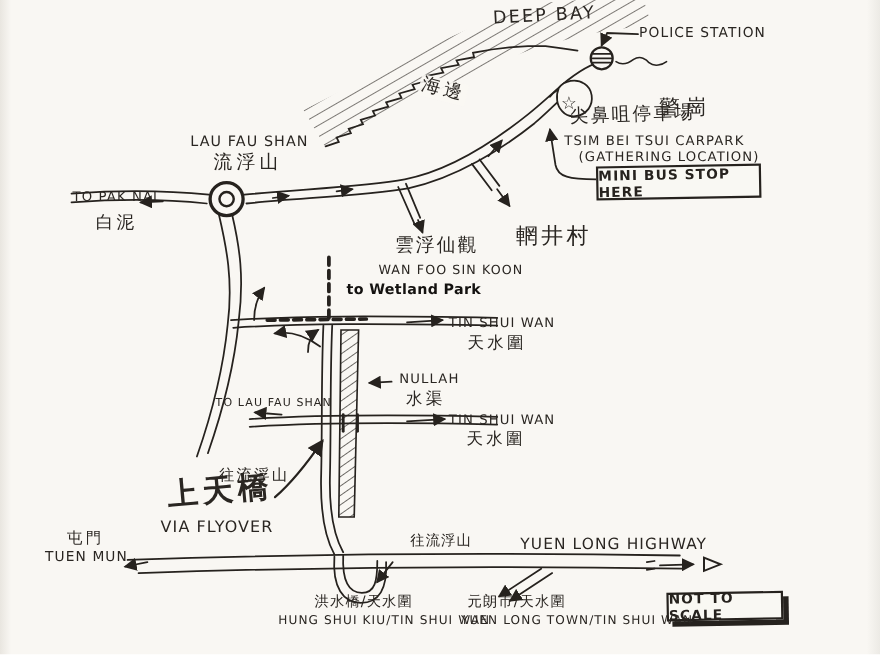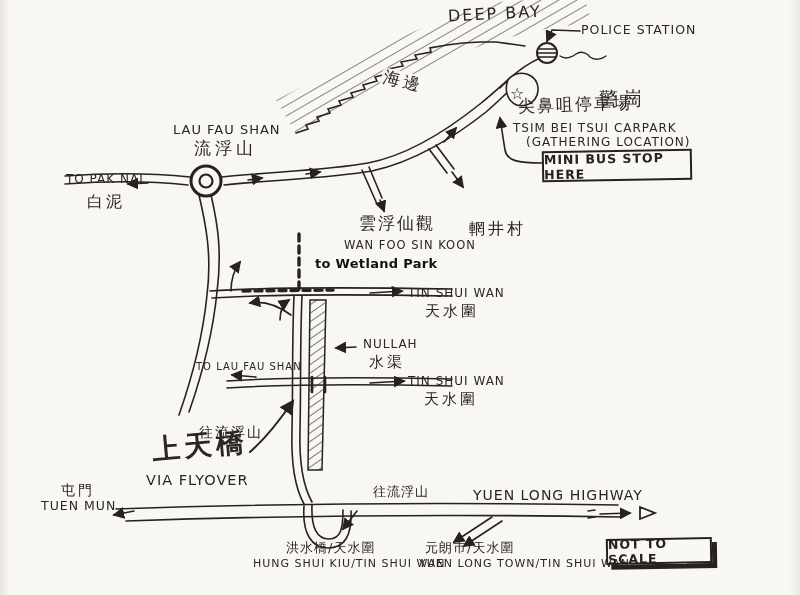--- a/index.html
+++ b/index.html
@@ -168,7 +168,7 @@
   <div class="lbl zh" style="left:359px;top:214px;font-size:17px;letter-spacing:2px;">雲浮仙觀</div>
   <div class="lbl hand" style="left:344px;top:239px;font-size:11.5px;">WAN FOO SIN KOON</div>
 
-  <div class="lbl zh" style="left:469px;top:220px;font-size:16px;">輞井村</div>
+  <div class="lbl zh" style="left:469px;top:203px;font-size:20px;">輞井村</div>
 
   <div class="lbl print" style="left:315px;top:257px;font-size:13px;">to  Wetland Park</div>
 

